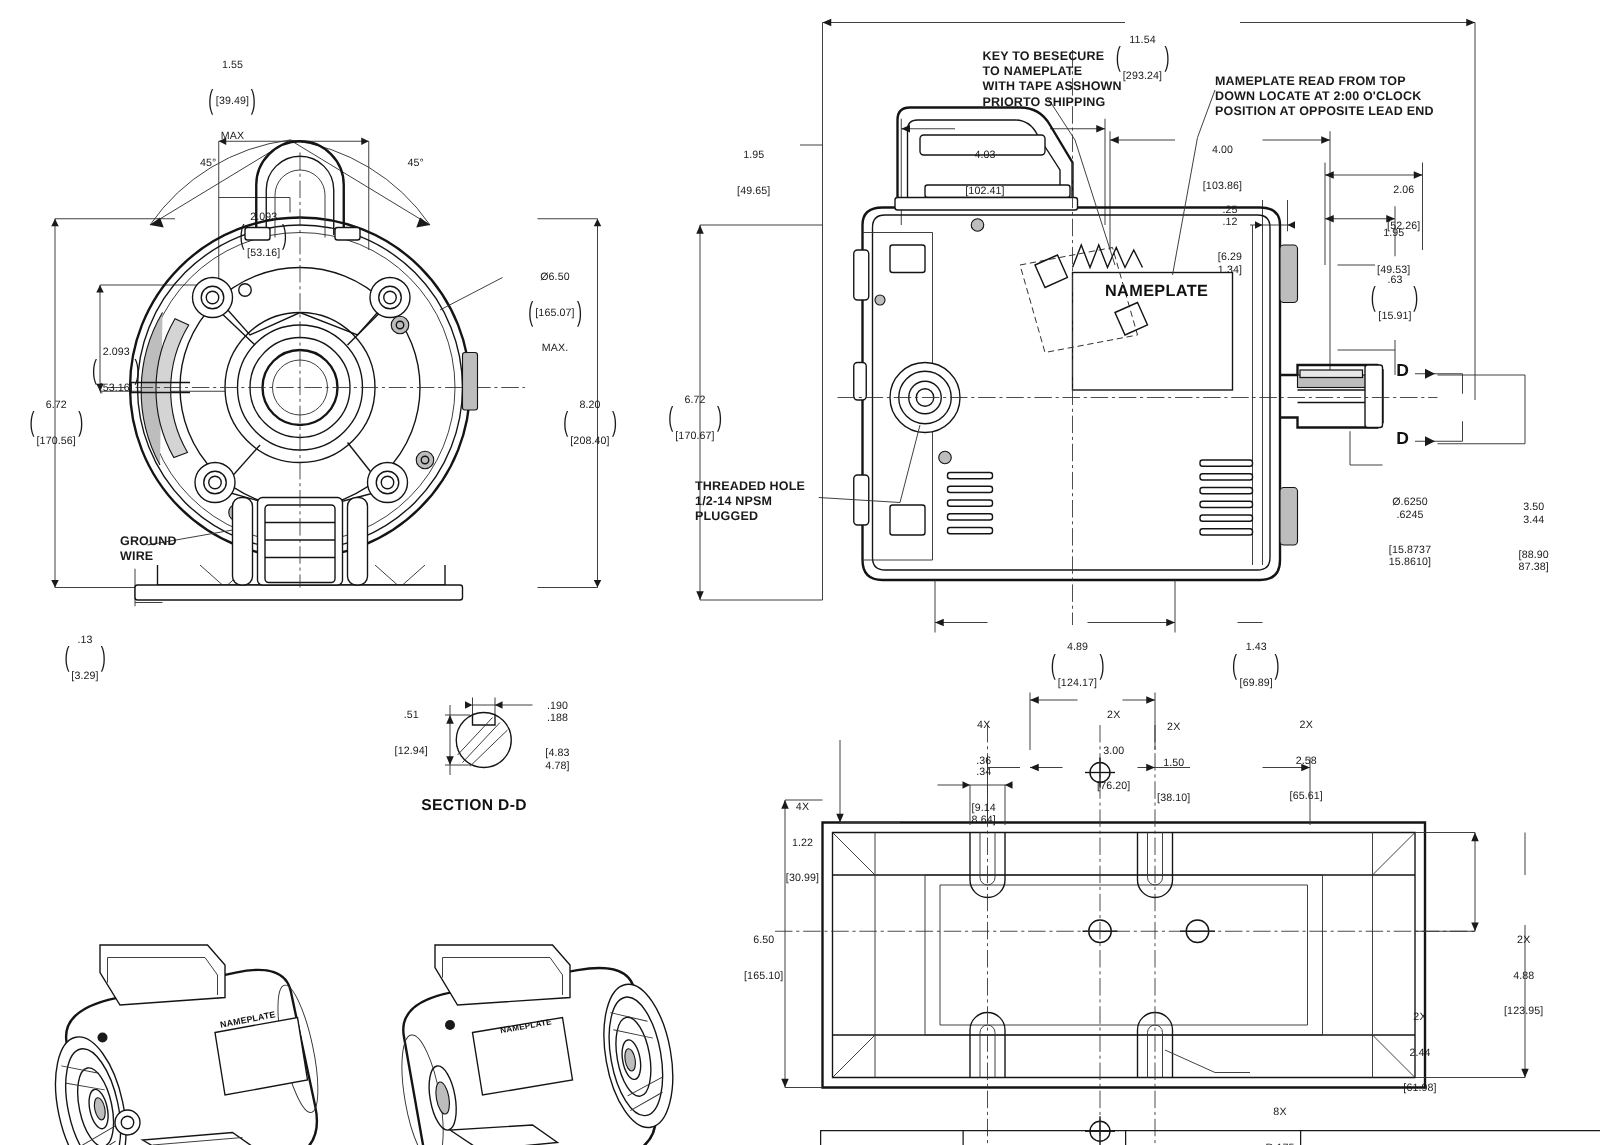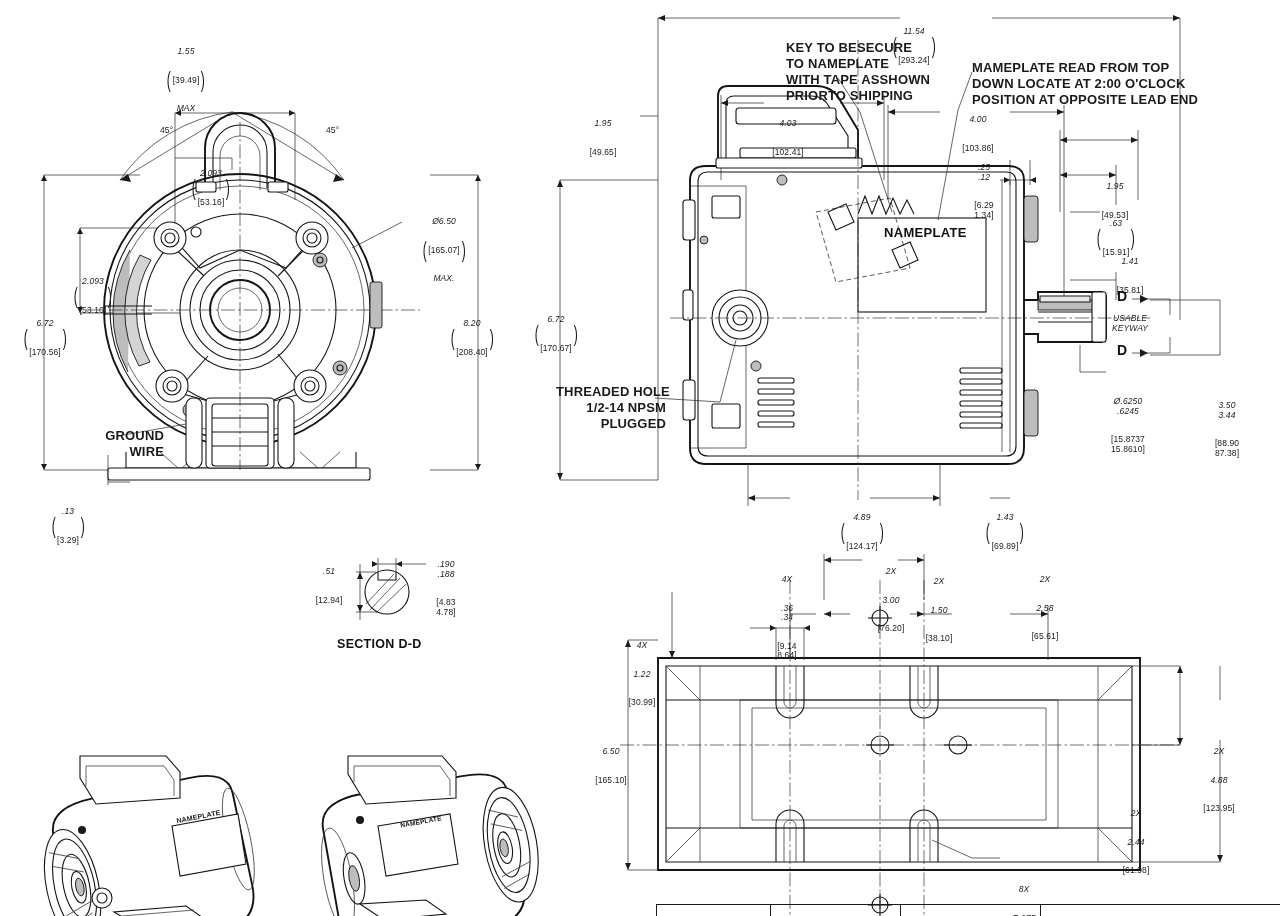--- a/index.html
+++ b/index.html
@@ -26,7 +26,7 @@
     white-space: pre;
     letter-spacing: .1px;
   }
-  .dim .v  { display:block;font-style:italic; }
+  .dim .v  { display:block; }
   .dim .br { display:block; }
   .dim.paren {
     display: flex; align-items: center; justify-content: center;

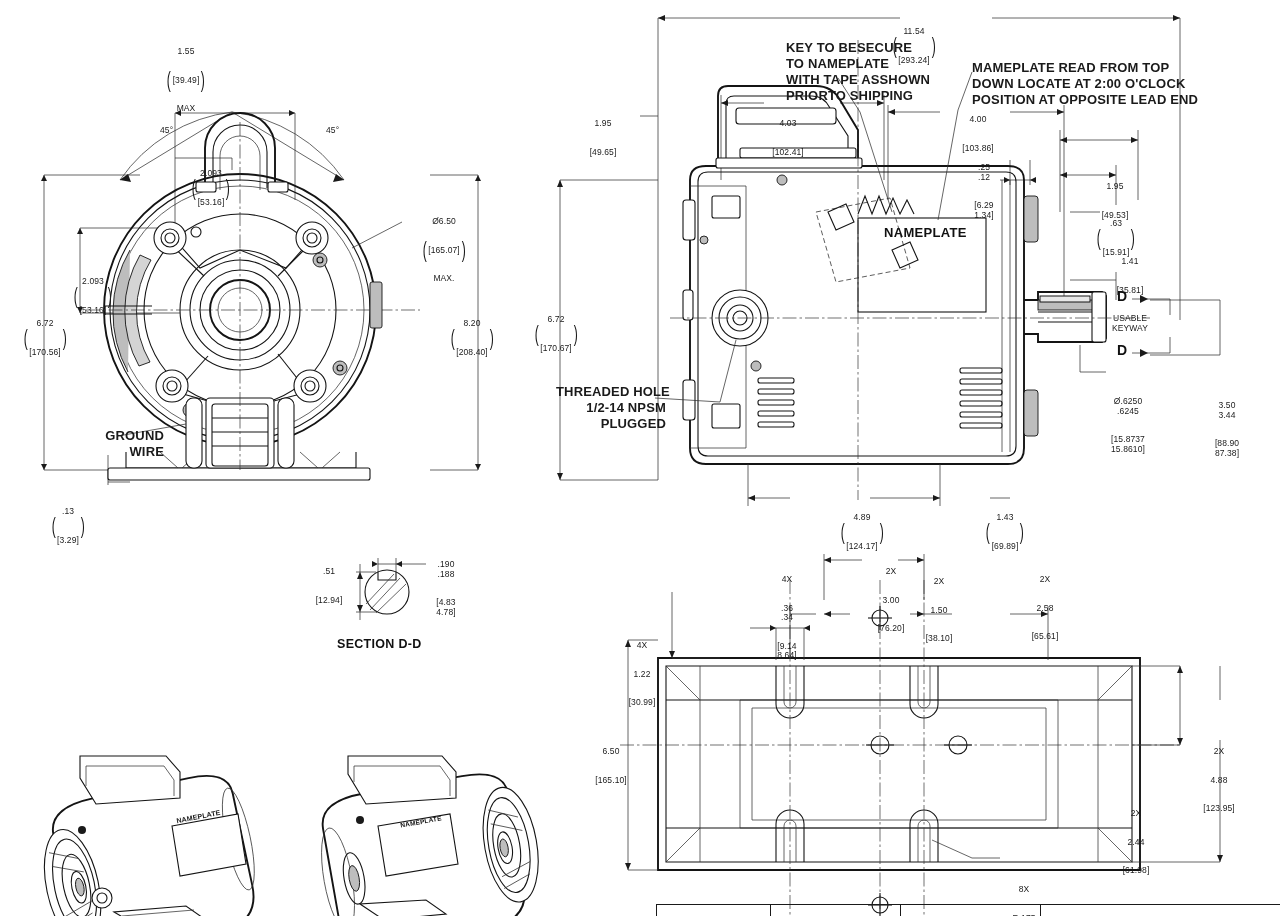--- a/index.html
+++ b/index.html
@@ -39,7 +39,7 @@
   .note {
     position: absolute;
     font-family: "Liberation Sans", sans-serif;
-    font-size: 13px;
+    font-size: 10px;
     line-height: 1.22;
     color: #1a1a1a;
     font-weight: 700;

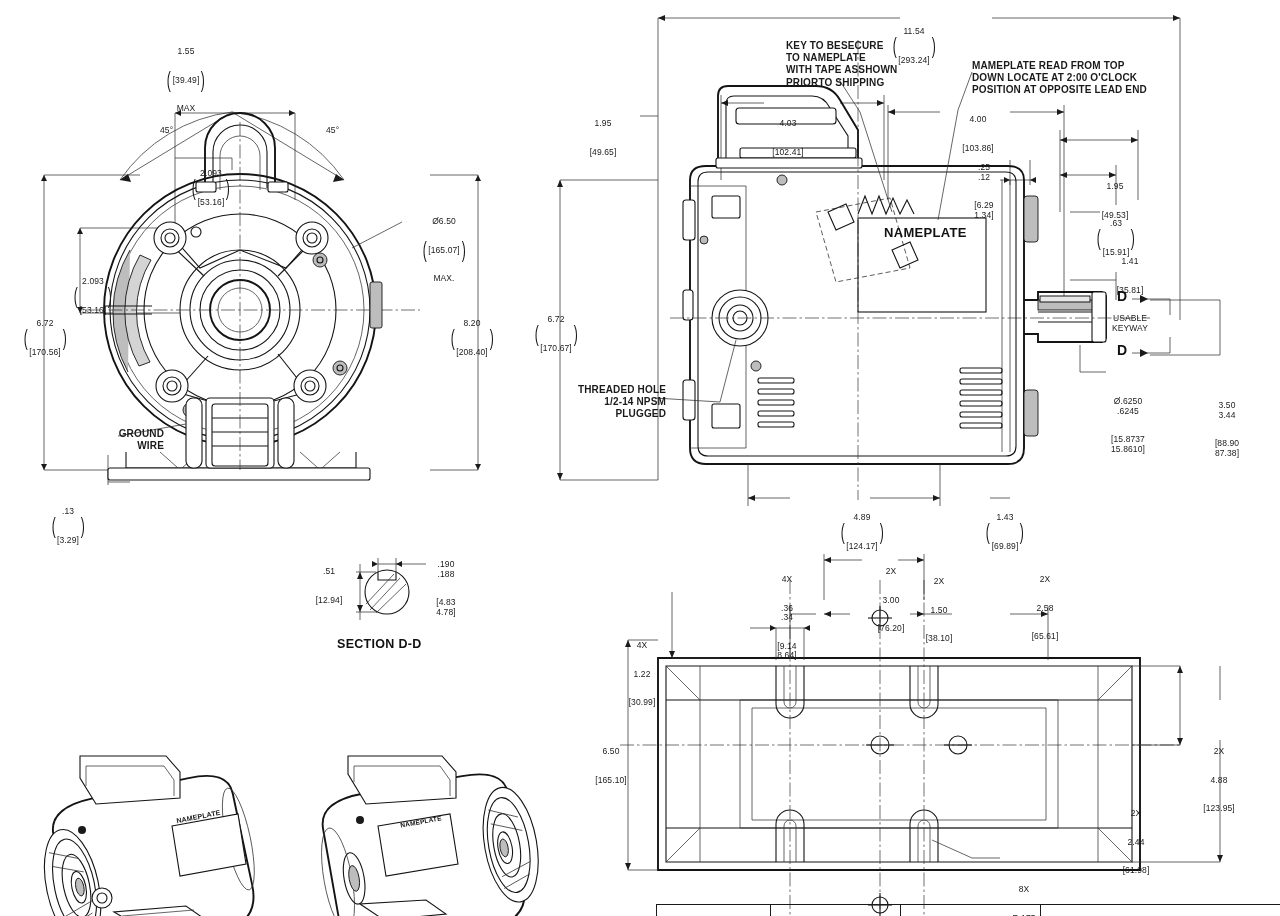--- a/index.html
+++ b/index.html
@@ -485,6 +485,10 @@
     <span class="pr">)</span>
   </div>
 
+  <div class="dim" style="left:1088px; top:128px; width:70px;">
+    <span class="v">2.06</span>
+    <span class="br">[<span>52.26</span>]</span>
+  </div>
 
   <div class="dim" style="left:1080px; top:163px; width:70px;">
     <span class="v">1.95</span>

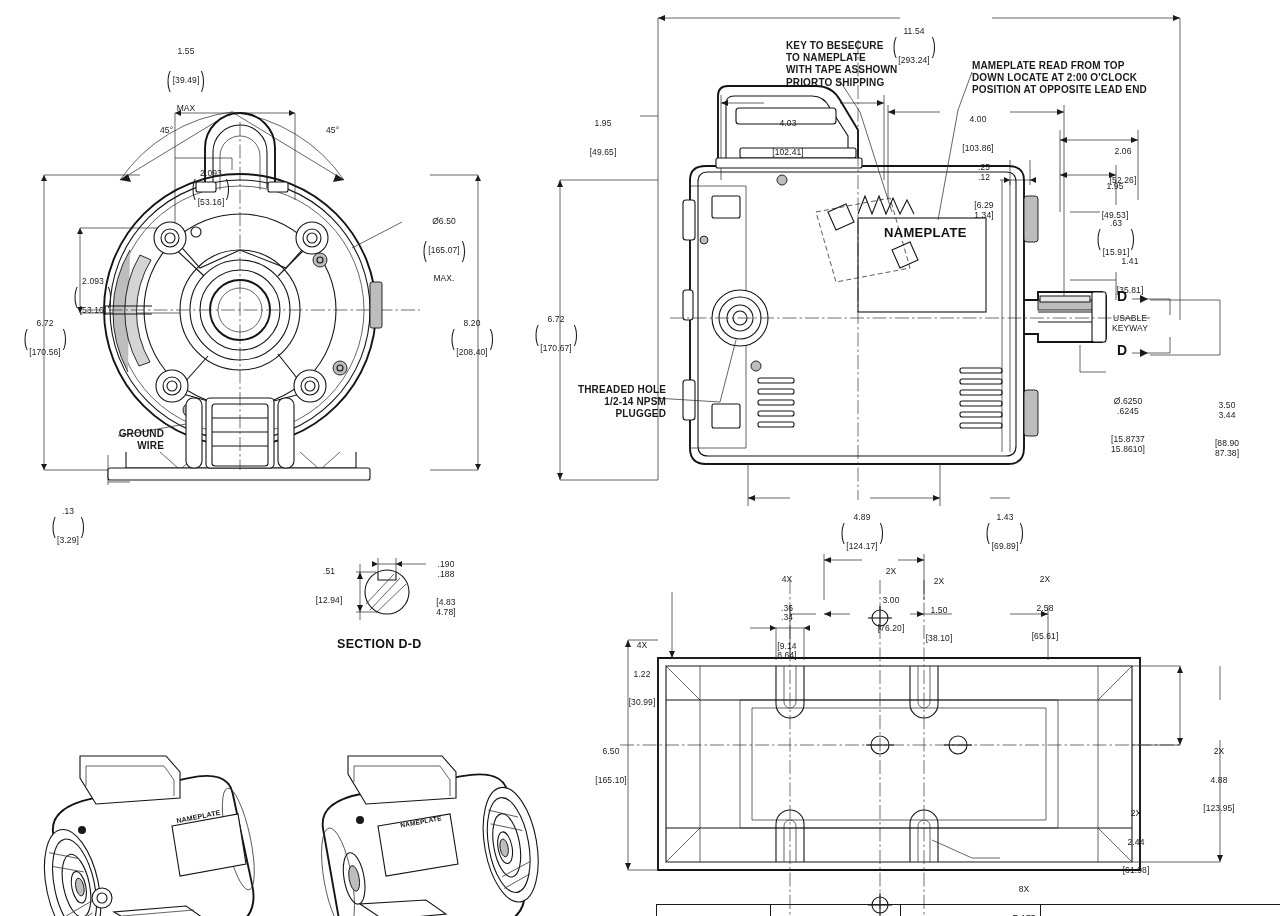--- a/index.html
+++ b/index.html
@@ -504,12 +504,6 @@
     <span class="pr">)</span>
   </div>
 
-  <div class="dim" style="left:1094px; top:238px; width:72px;">
-    <span class="v">1.41</span>
-    <span class="br">[<span>35.81</span>]</span>
-    <span class="v">USABLE
-KEYWAY</span>
-  </div>
 
   <div class="dim" style="left:962px; top:144px; width:44px;">
     <span class="v">.25

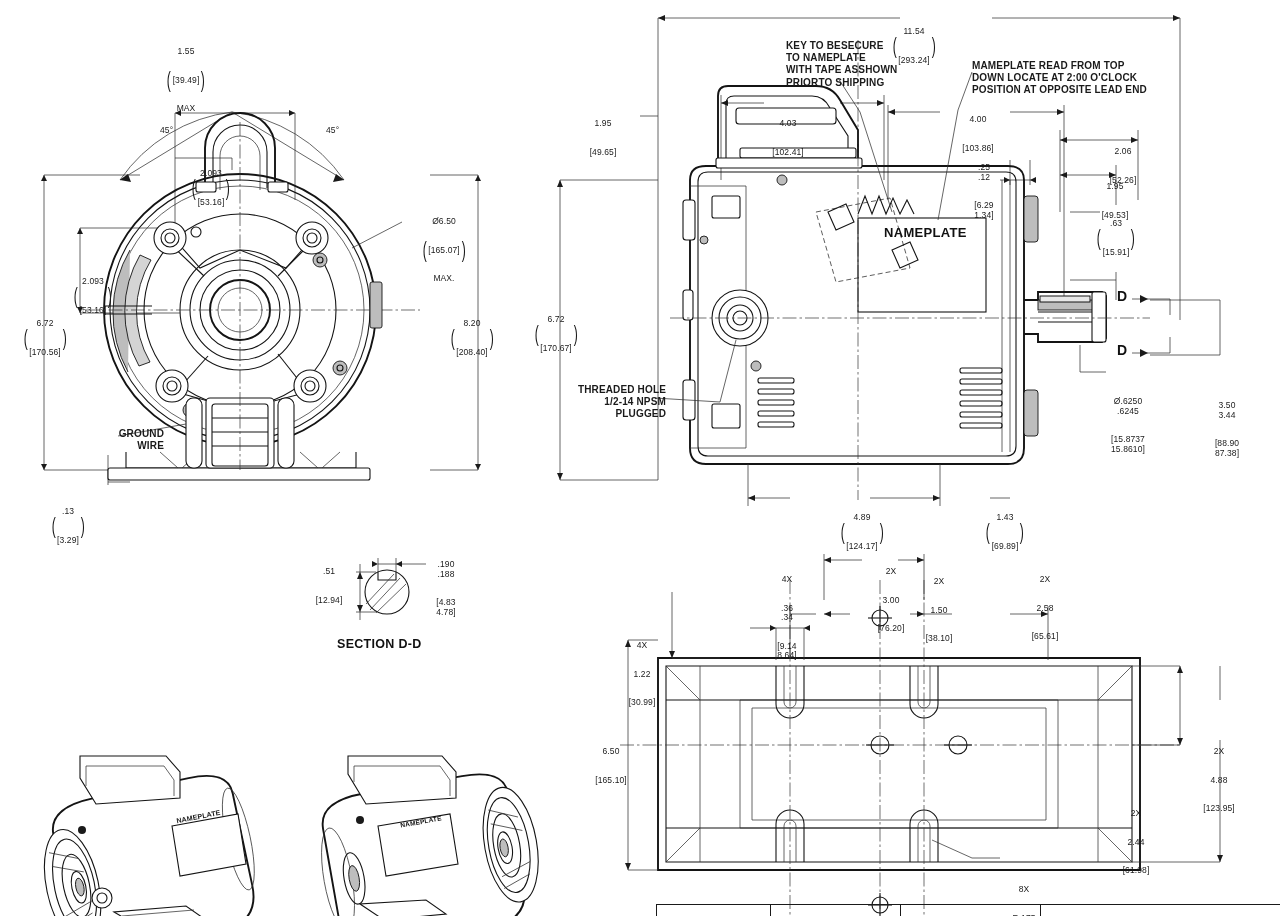--- a/index.html
+++ b/index.html
@@ -46,7 +46,7 @@
     white-space: pre;
     letter-spacing: .15px;
   }
-  .note.r { text-align: right; }
+  .note.r { }
   .label-big {
     position: absolute;
     font-family: "Liberation Sans", sans-serif;

